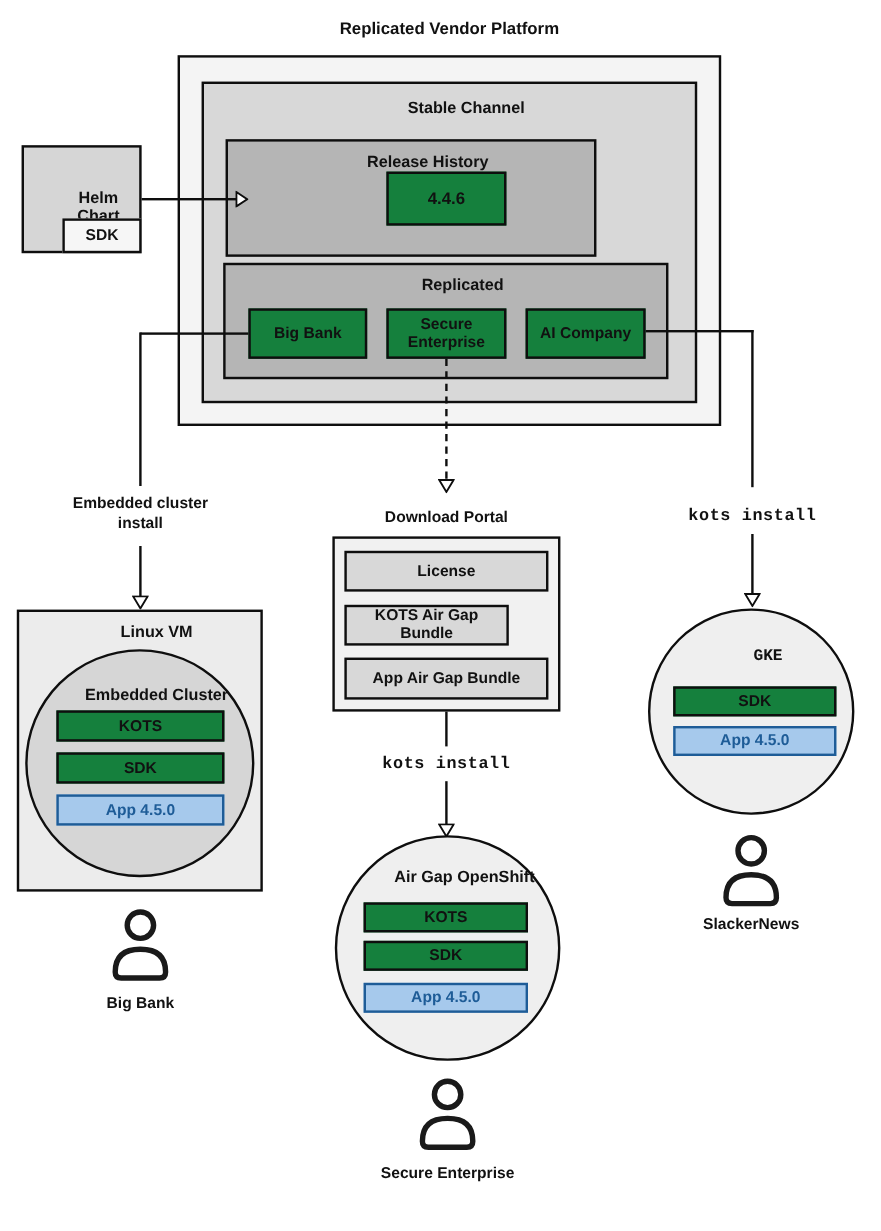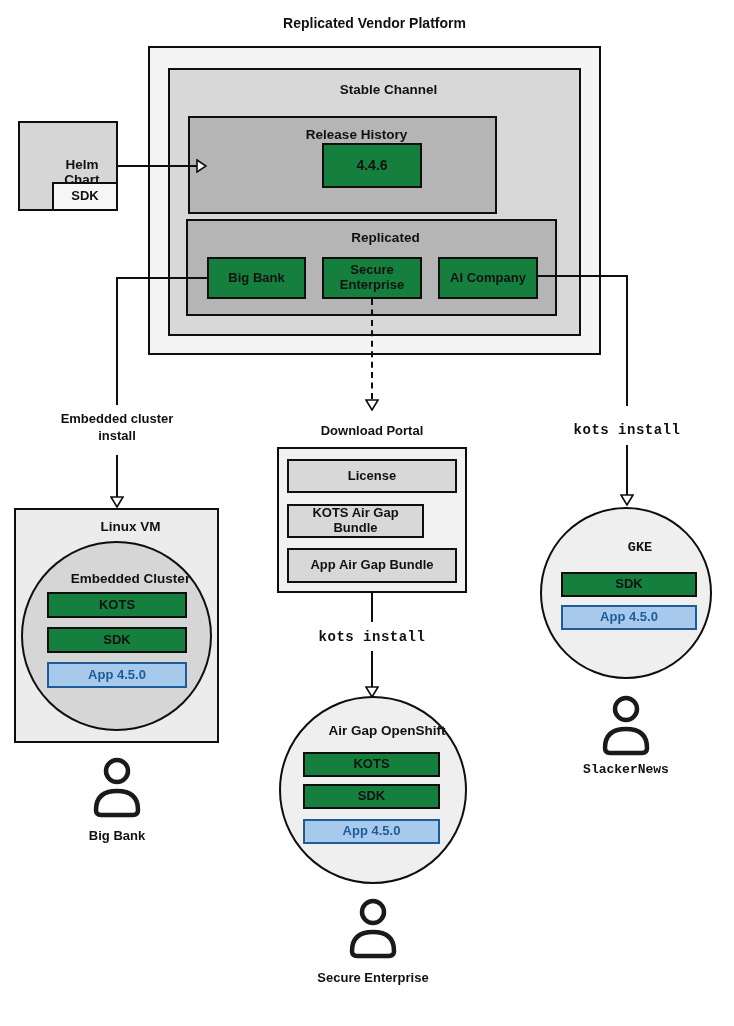--- a/index.html
+++ b/index.html
@@ -161,7 +161,7 @@
       <path d="M8 58 q-5 0 -5 -5 q0 -19 21 -19 q21 0 21 19 q0 5 -5 5 z" fill="none" stroke="#1a1a1a" stroke-width="4.5" stroke-linejoin="round"></path>
     </svg>
   </div>
-  <div class="caption" style="left:556px;top:762px;width:140px;font-family:Liberation Mono, monospace;">SlackerNews</div>
+  <div class="caption" style="left:556px;top:762px;width:140px;">SlackerNews</div>
 
 </div>
 

